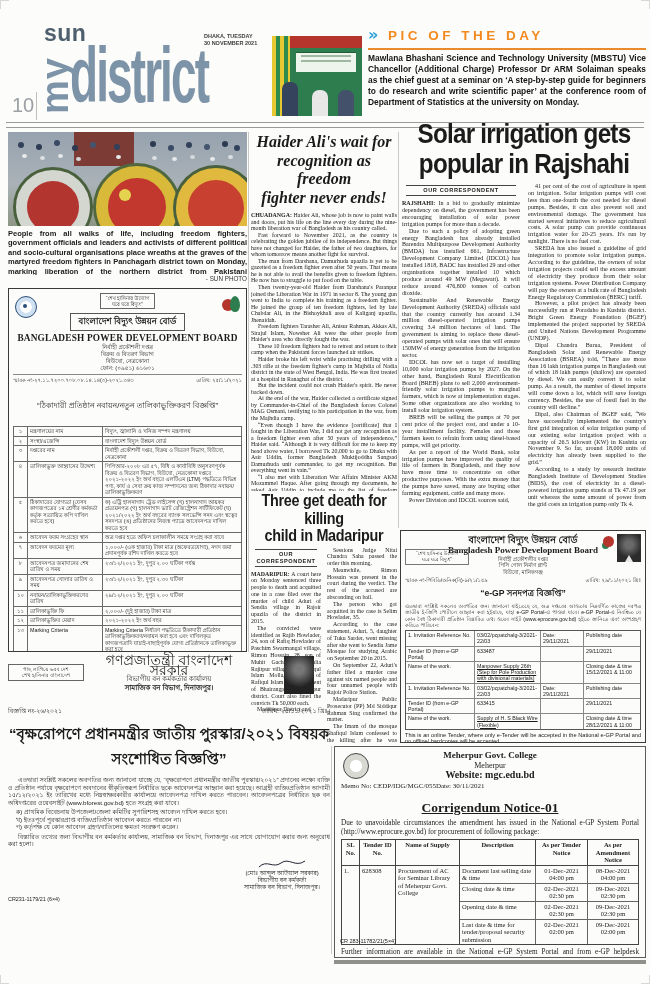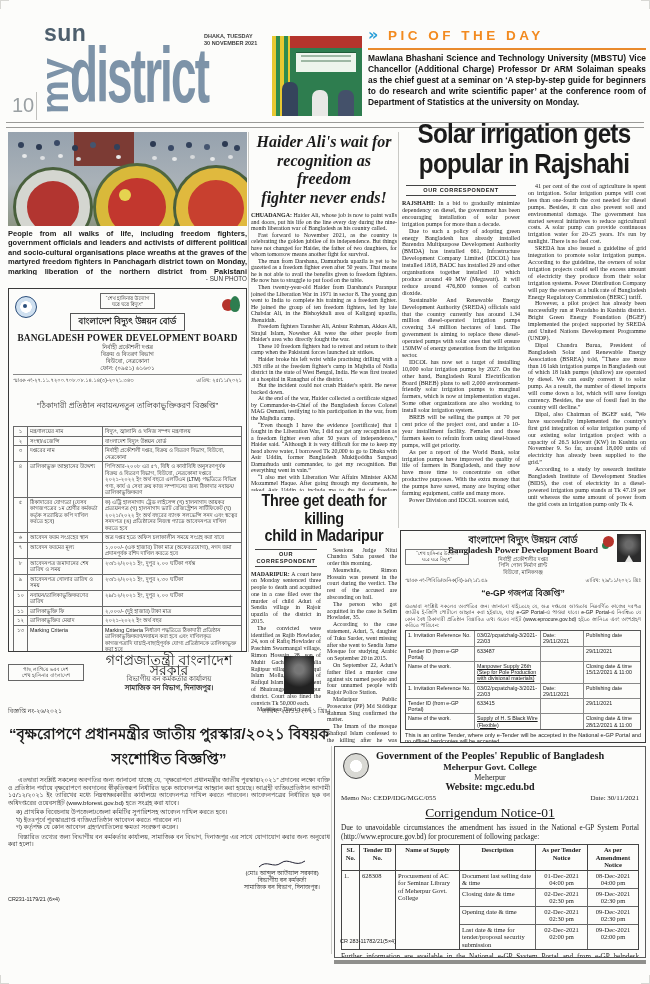--- a/index.html
+++ b/index.html
@@ -392,7 +392,7 @@
       <span>স্মারক নং-পিবিডি/অনিক(বি)-৯/২১/১৫৯</span>
       <span>তারিখ: ২৯/১১/২০২১ খ্রিঃ</span>
     </div>
-    <div class="eg-title">“e-GP গজপত্র বিজ্ঞপ্তি”</div>
+    <div class="eg-title">“e-GP সনদপত্র বিজ্ঞপ্তি”</div>
     <div class="eg-para">এতদ্বারা সংশ্লিষ্ট সকলের অবগতির জন্য জানানো যাইতেছে যে, অত্র দপ্তরের আওতায় নিম্নবর্ণিত কাজের দরপত্র জাতীয় ই-জিপি পোর্টালে আহ্বান করা হইয়াছে, যাহা e-GP Portal-এ পাওয়া যাবে। e-GP Portal-এ নিবন্ধিত যে কোন বৈধ ঠিকাদারী প্রতিষ্ঠান বিস্তারিত তথ্য ওয়েব সাইট (www.eprocure.gov.bd) হইতে জানিতে এবং অংশগ্রহণ করিতে পারিবেন:</div>
     <div class="etab">
       <span>

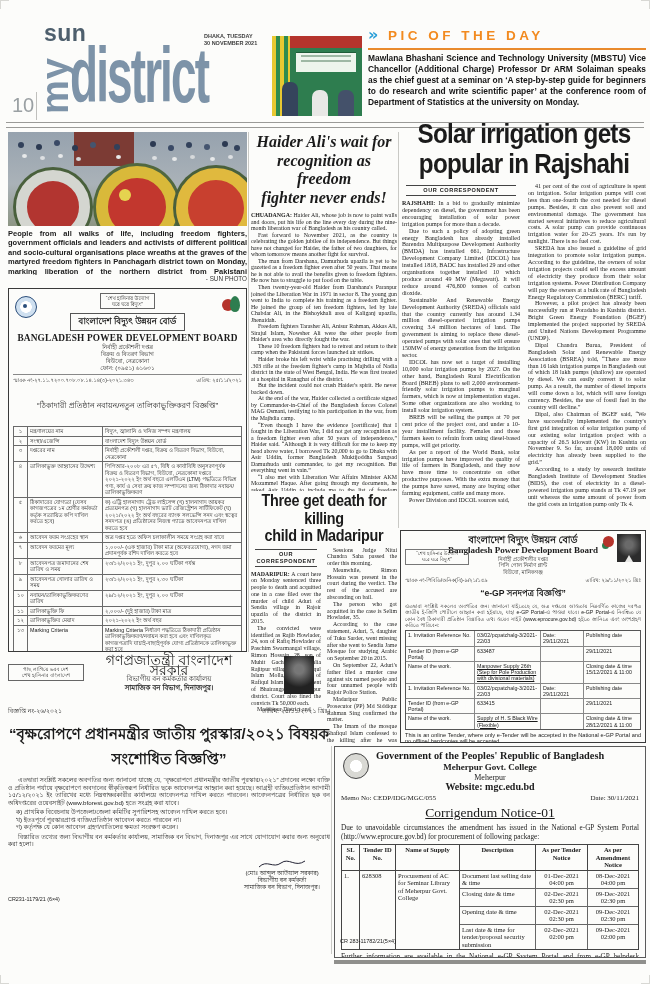--- a/index.html
+++ b/index.html
@@ -481,7 +481,6 @@
   <div class="abs corr">
     <div class="cg-crest"></div>
     <div class="cg-head">
-      <div class="cg-h1">Government of the Peoples' Republic of Bangladesh</div>
       <div class="cg-h2">Meherpur Govt. College</div>
       <div class="cg-h3">Meherpur</div>
       <div class="cg-h4">Website: mgc.edu.bd</div>

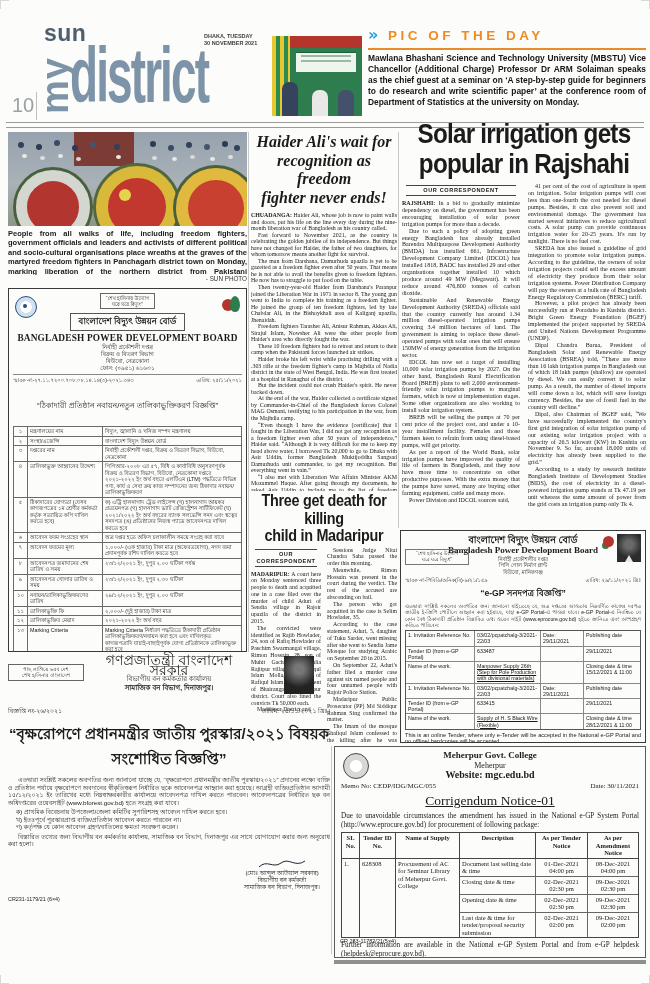--- a/index.html
+++ b/index.html
@@ -164,7 +164,7 @@
   .cg-h2{font-weight:700;font-size:9px;line-height:10.5px;}
   .cg-h3{font-size:8px;line-height:9.5px;}
   .cg-h4{font-weight:700;font-size:10px;line-height:10px;}
-  .cg-memo{display:flex;justify-content:space-between;font-size:7px;margin-top:2px;}
+  .cg-memo{display:flex;font-size:7px;margin-top:2px;}
   .cg-title{text-align:center;font-weight:400;font-size:13.5px;text-decoration:underline;margin:3px 0 3px;}
   .cg-intro{font-size:7.2px;line-height:8.6px;text-align:justify;margin:0;}
   .ctab{border:1px solid #444;margin:3px 0;font-size:6.5px;line-height:7.5px;}

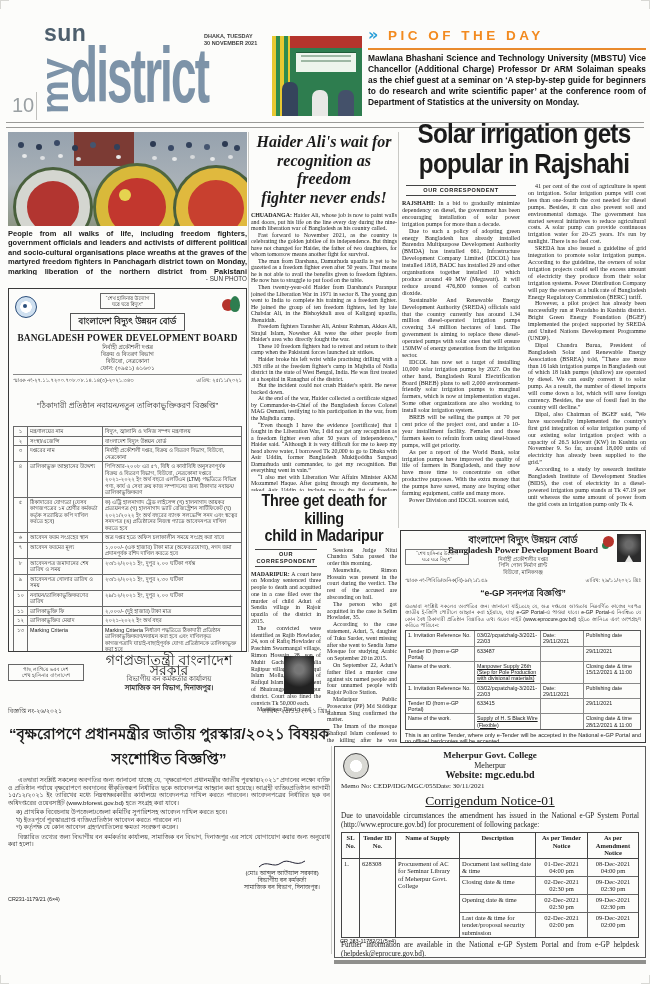--- a/index.html
+++ b/index.html
@@ -165,7 +165,7 @@
   .cg-h3{font-size:8px;line-height:9.5px;}
   .cg-h4{font-weight:700;font-size:10px;line-height:10px;}
   .cg-memo{display:flex;font-size:7px;margin-top:2px;}
-  .cg-title{text-align:center;font-weight:400;font-size:13.5px;text-decoration:underline;margin:3px 0 3px;}
+  .cg-title{text-align:center;font-weight:700;font-size:13.5px;text-decoration:underline;margin:10px 0 3px;}
   .cg-intro{font-size:7.2px;line-height:8.6px;text-align:justify;margin:0;}
   .ctab{border:1px solid #444;margin:3px 0;font-size:6.5px;line-height:7.5px;}
   .ctab-head{display:flex;border-bottom:1px solid #444;font-weight:700;text-align:center;}

